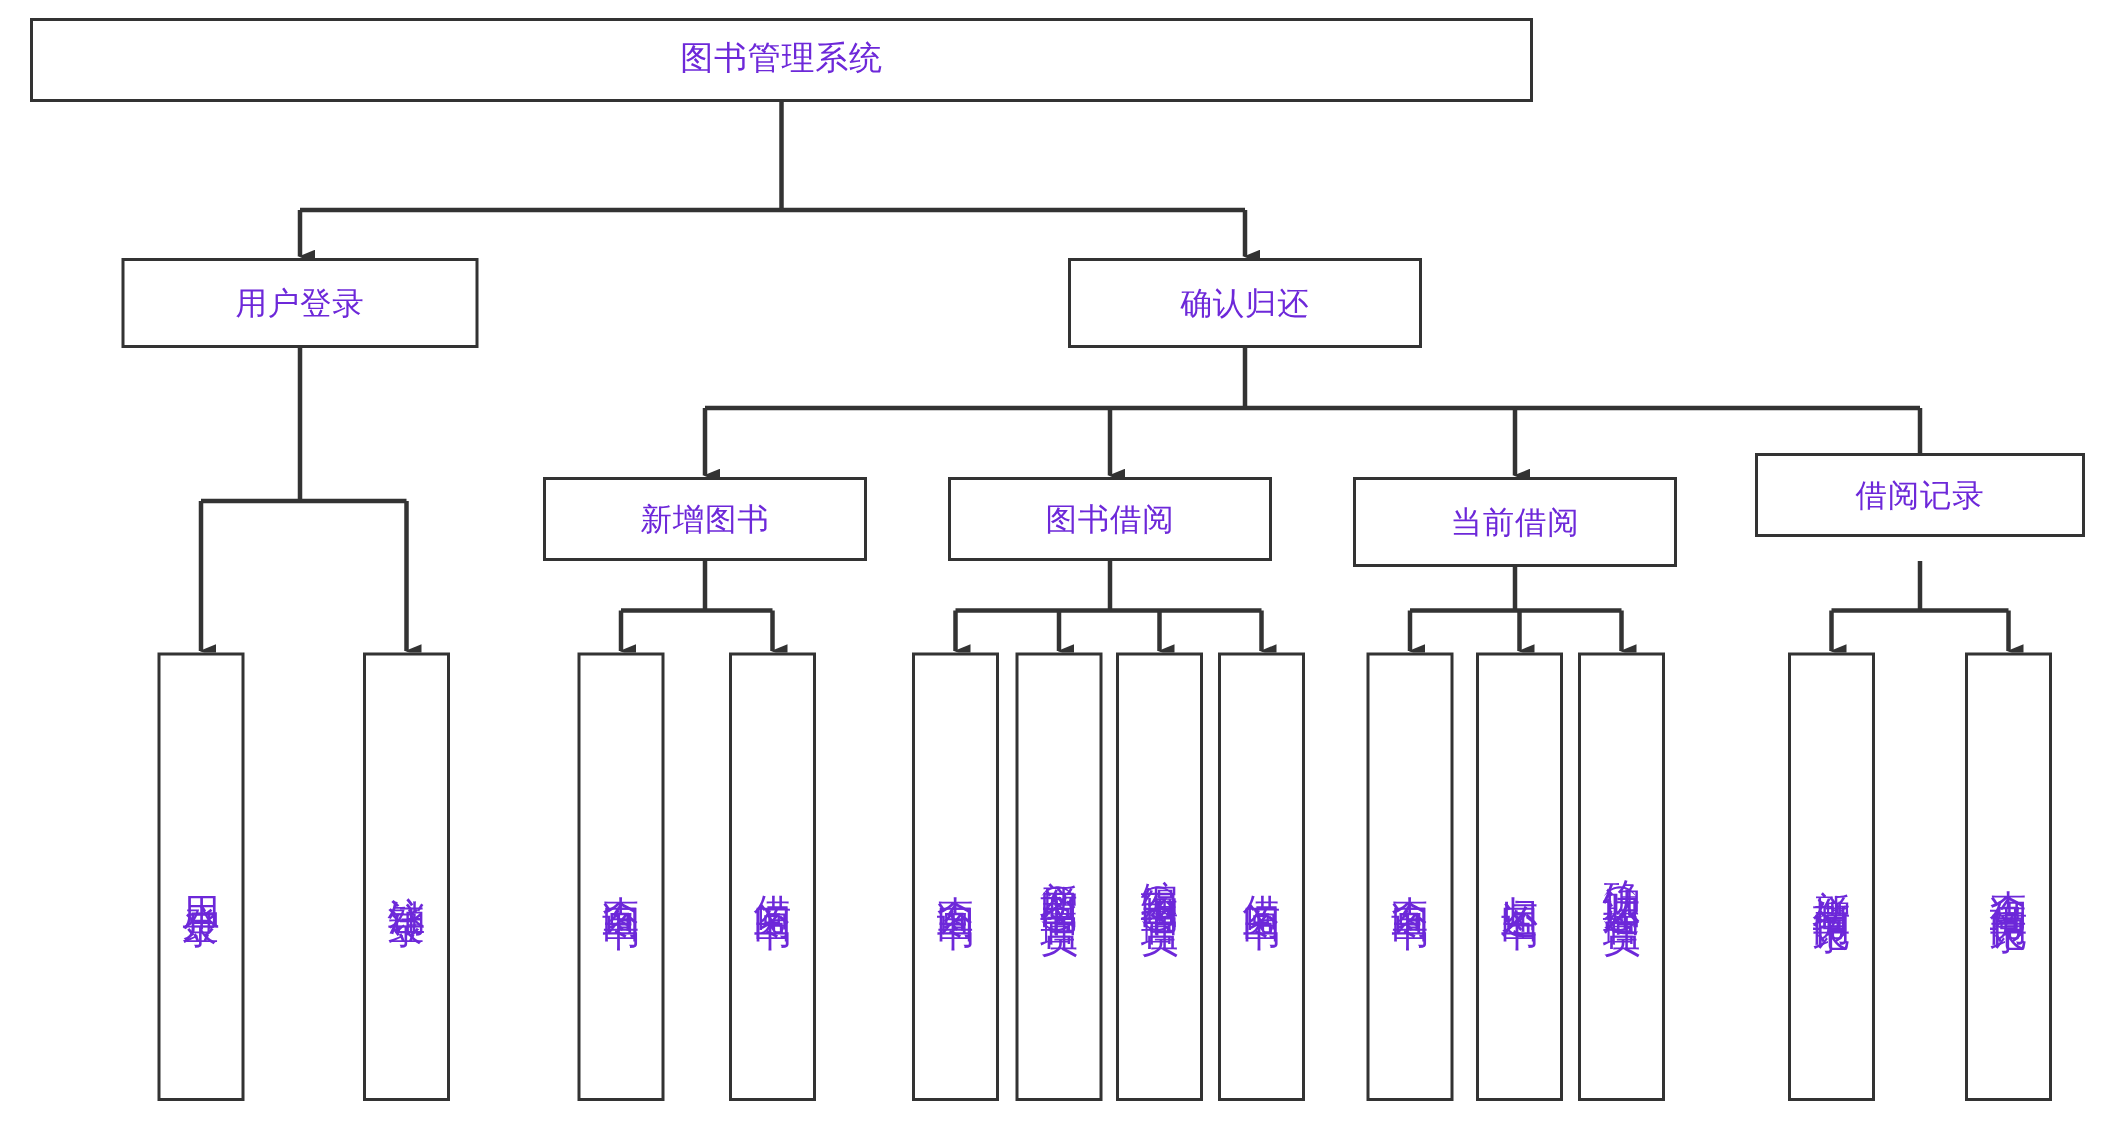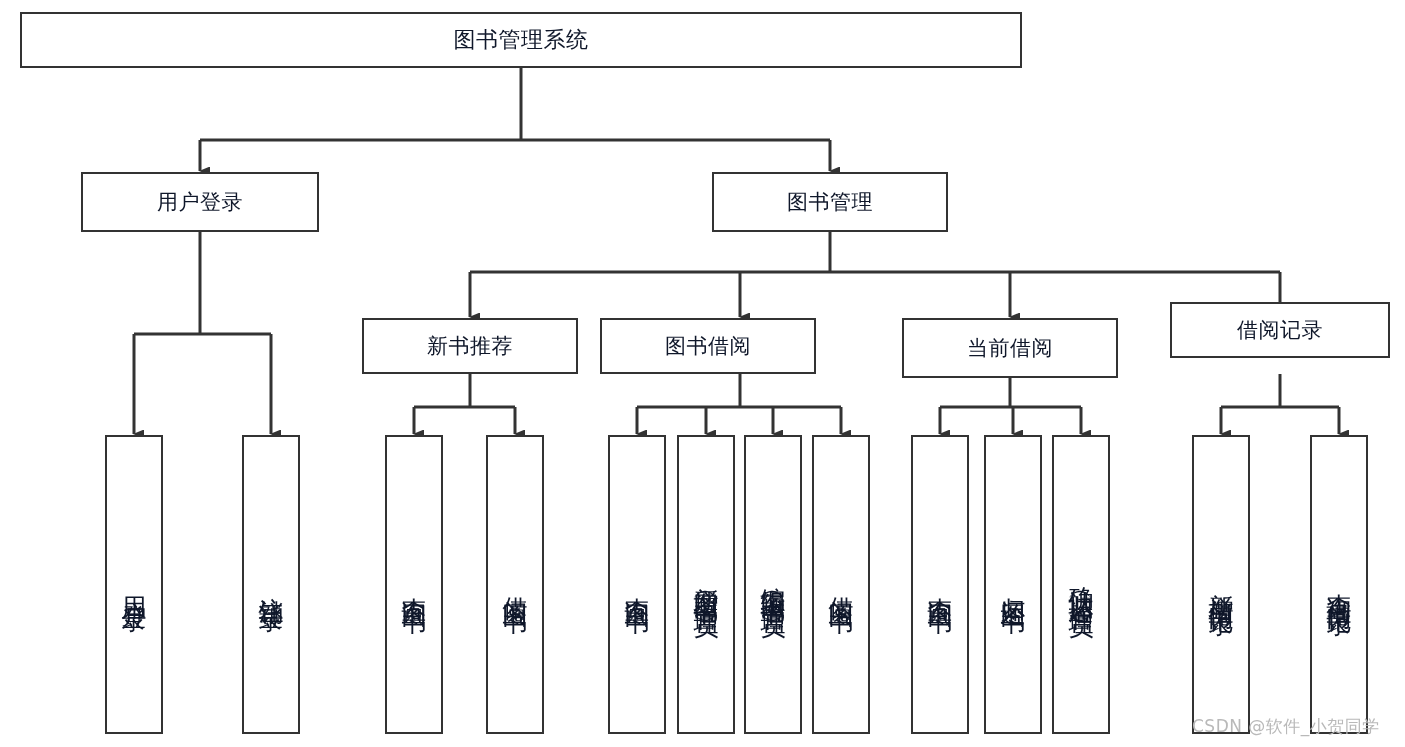--- a/index.html
+++ b/index.html
@@ -41,7 +41,7 @@
     display: block;
     line-height: 1.08;
     letter-spacing: 0.5px;
-    color: #0f172a;
+    color: #6d28d9;
   }
   .node.horiz .lbl {
     font-size: 21px;

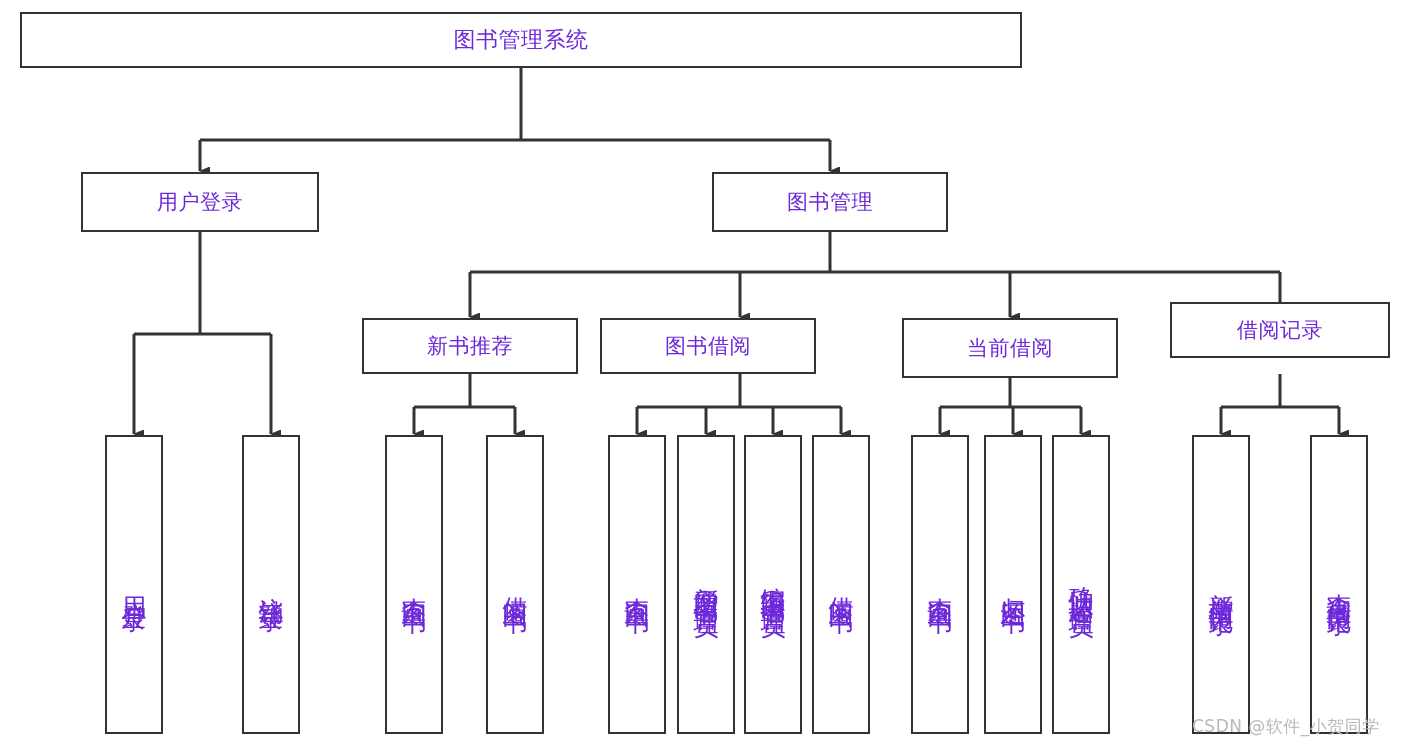--- a/index.html
+++ b/index.html
@@ -126,7 +126,7 @@
         <span class="lbl">用户登录</span>
       </div>
       <div class="node horiz" style="left: 712px; top: 172px; width: 236px; height: 60px;">
-        <span class="lbl">图书管理</span>
+        <span class="lbl">确认归还</span>
       </div>
       <div class="node horiz" style="left: 362px; top: 318px; width: 216px; height: 56px;">
         <span class="lbl">新书推荐</span>

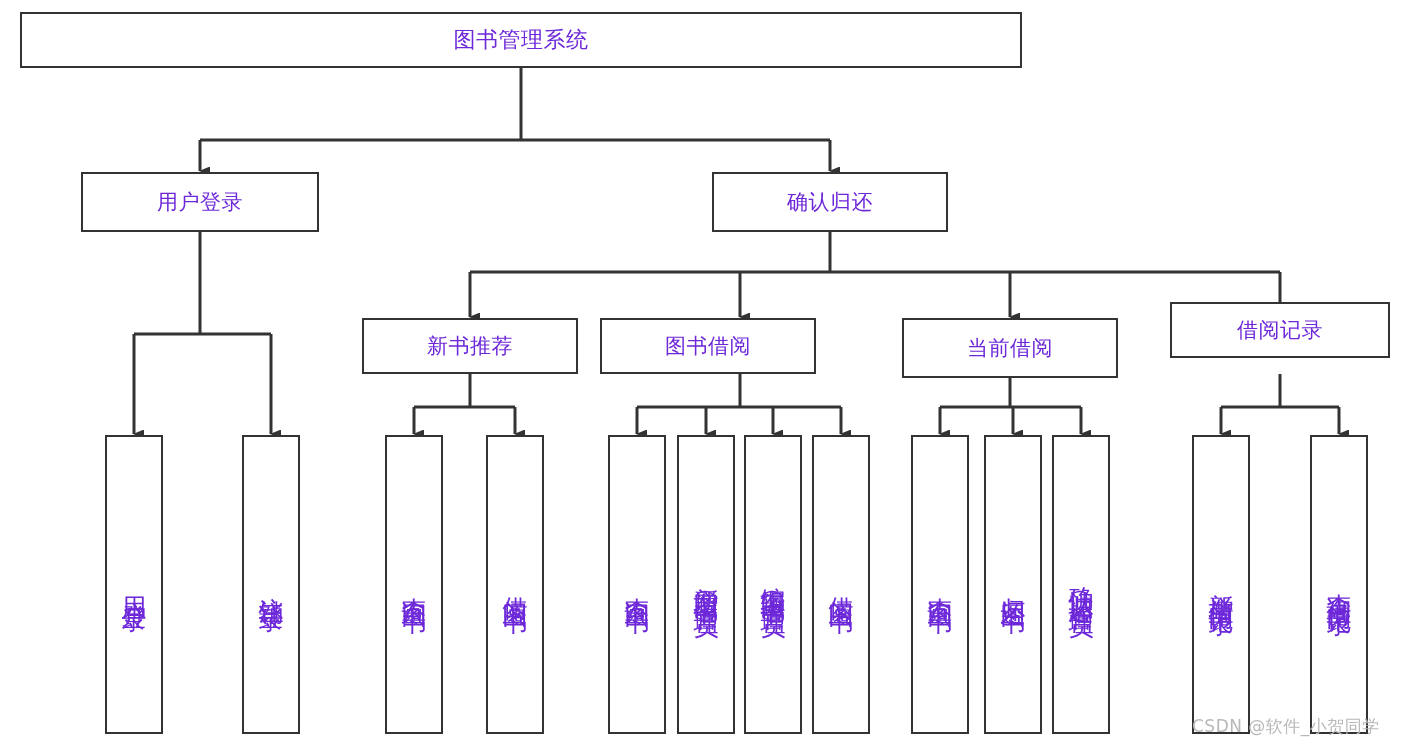--- a/index.html
+++ b/index.html
@@ -129,7 +129,7 @@
         <span class="lbl">确认归还</span>
       </div>
       <div class="node horiz" style="left: 362px; top: 318px; width: 216px; height: 56px;">
-        <span class="lbl">新书推荐</span>
+        <span class="lbl">新增图书</span>
       </div>
       <div class="node horiz" style="left: 600px; top: 318px; width: 216px; height: 56px;">
         <span class="lbl">图书借阅</span>

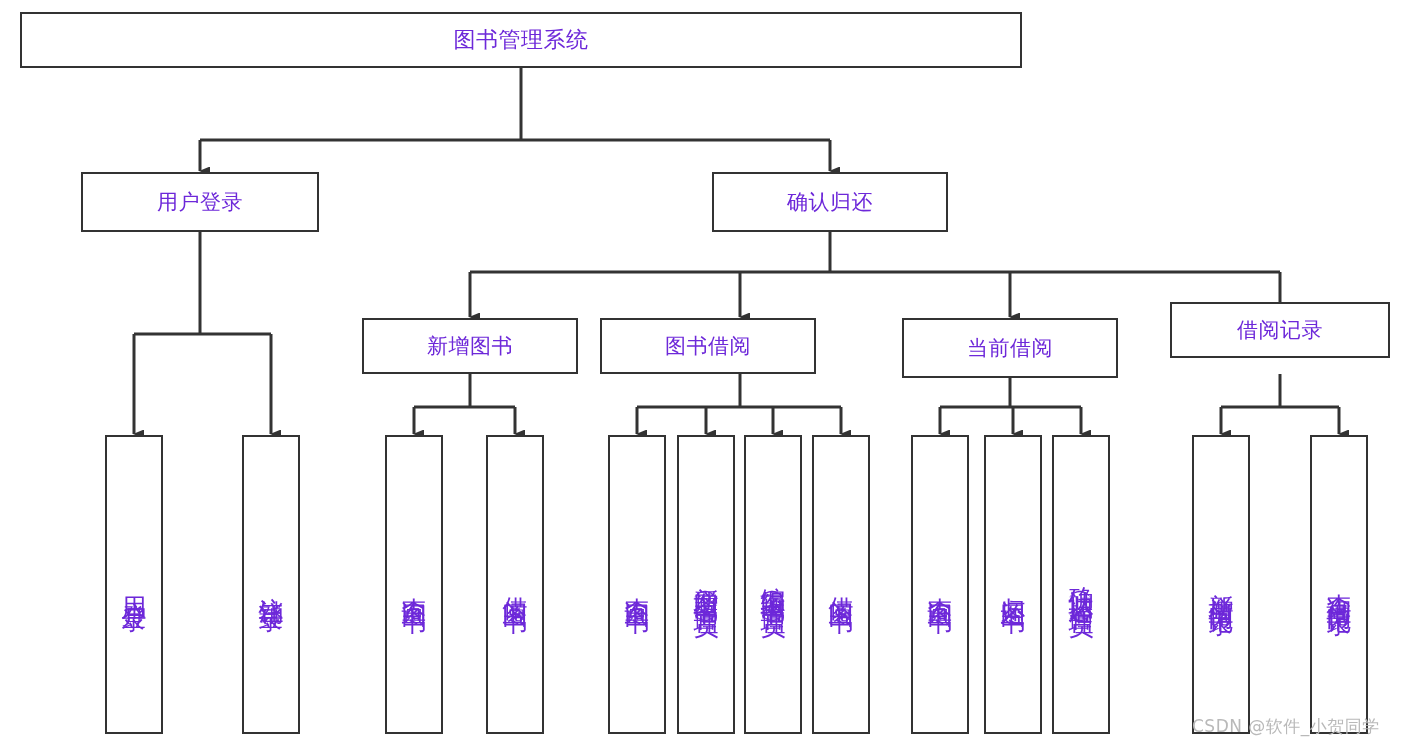--- a/index.html
+++ b/index.html
@@ -131,7 +131,7 @@
       <div class="node horiz" style="left: 362px; top: 318px; width: 216px; height: 56px;">
         <span class="lbl">新增图书</span>
       </div>
-      <div class="node horiz" style="left: 600px; top: 318px; width: 216px; height: 56px;">
+      <div class="node horiz" style="left: 632px; top: 318px; width: 216px; height: 56px;">
         <span class="lbl">图书借阅</span>
       </div>
       <div class="node horiz" style="left: 902px; top: 318px; width: 216px; height: 60px;">

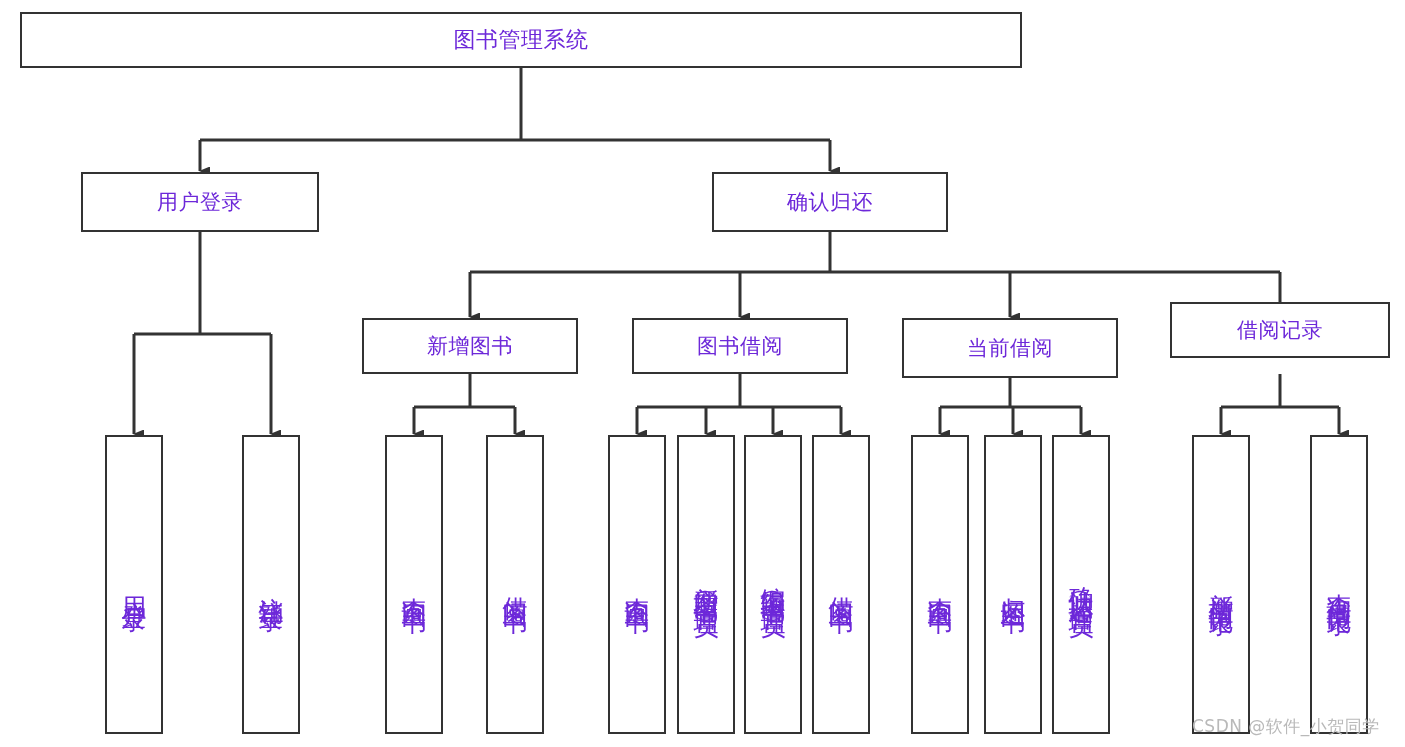--- a/index.html
+++ b/index.html
@@ -181,7 +181,6 @@
       </div>
     </div>
 
-  <div class="watermark" style="left: 1192px; top: 715px;">CSDN @软件_小贺同学</div>
 
 </div>
 

